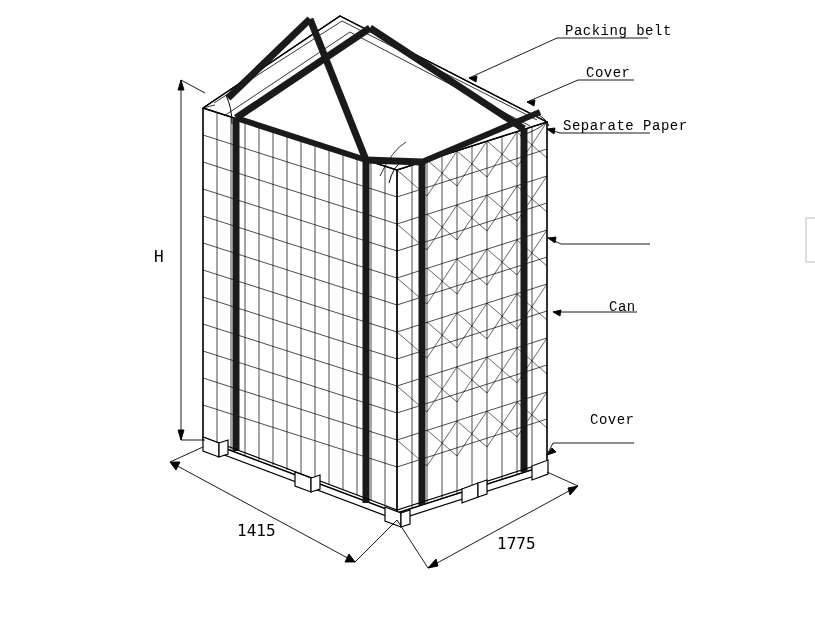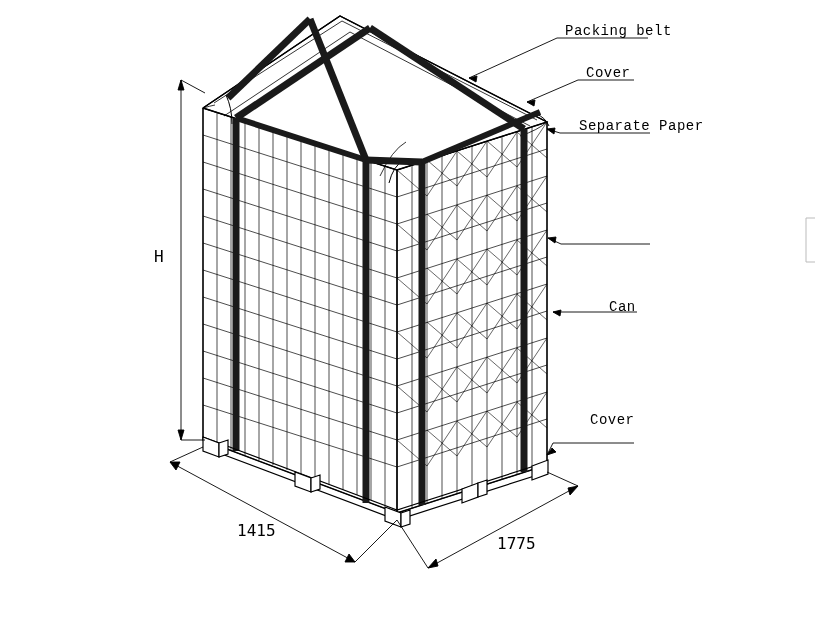--- a/index.html
+++ b/index.html
@@ -305,7 +305,7 @@
 
   <div class="lbl" style="left:586px; top:67px;">Cover</div>
 
-  <div class="lbl" style="left:563px; top:120px;margin-left:16px;">Separate Paper</div>
+  <div class="lbl" style="left:563px; top:120px;">Separate Paper</div>
 
 
   <div class="lbl" style="left:589px; top:301px;margin-left:20px;">Can</div>

